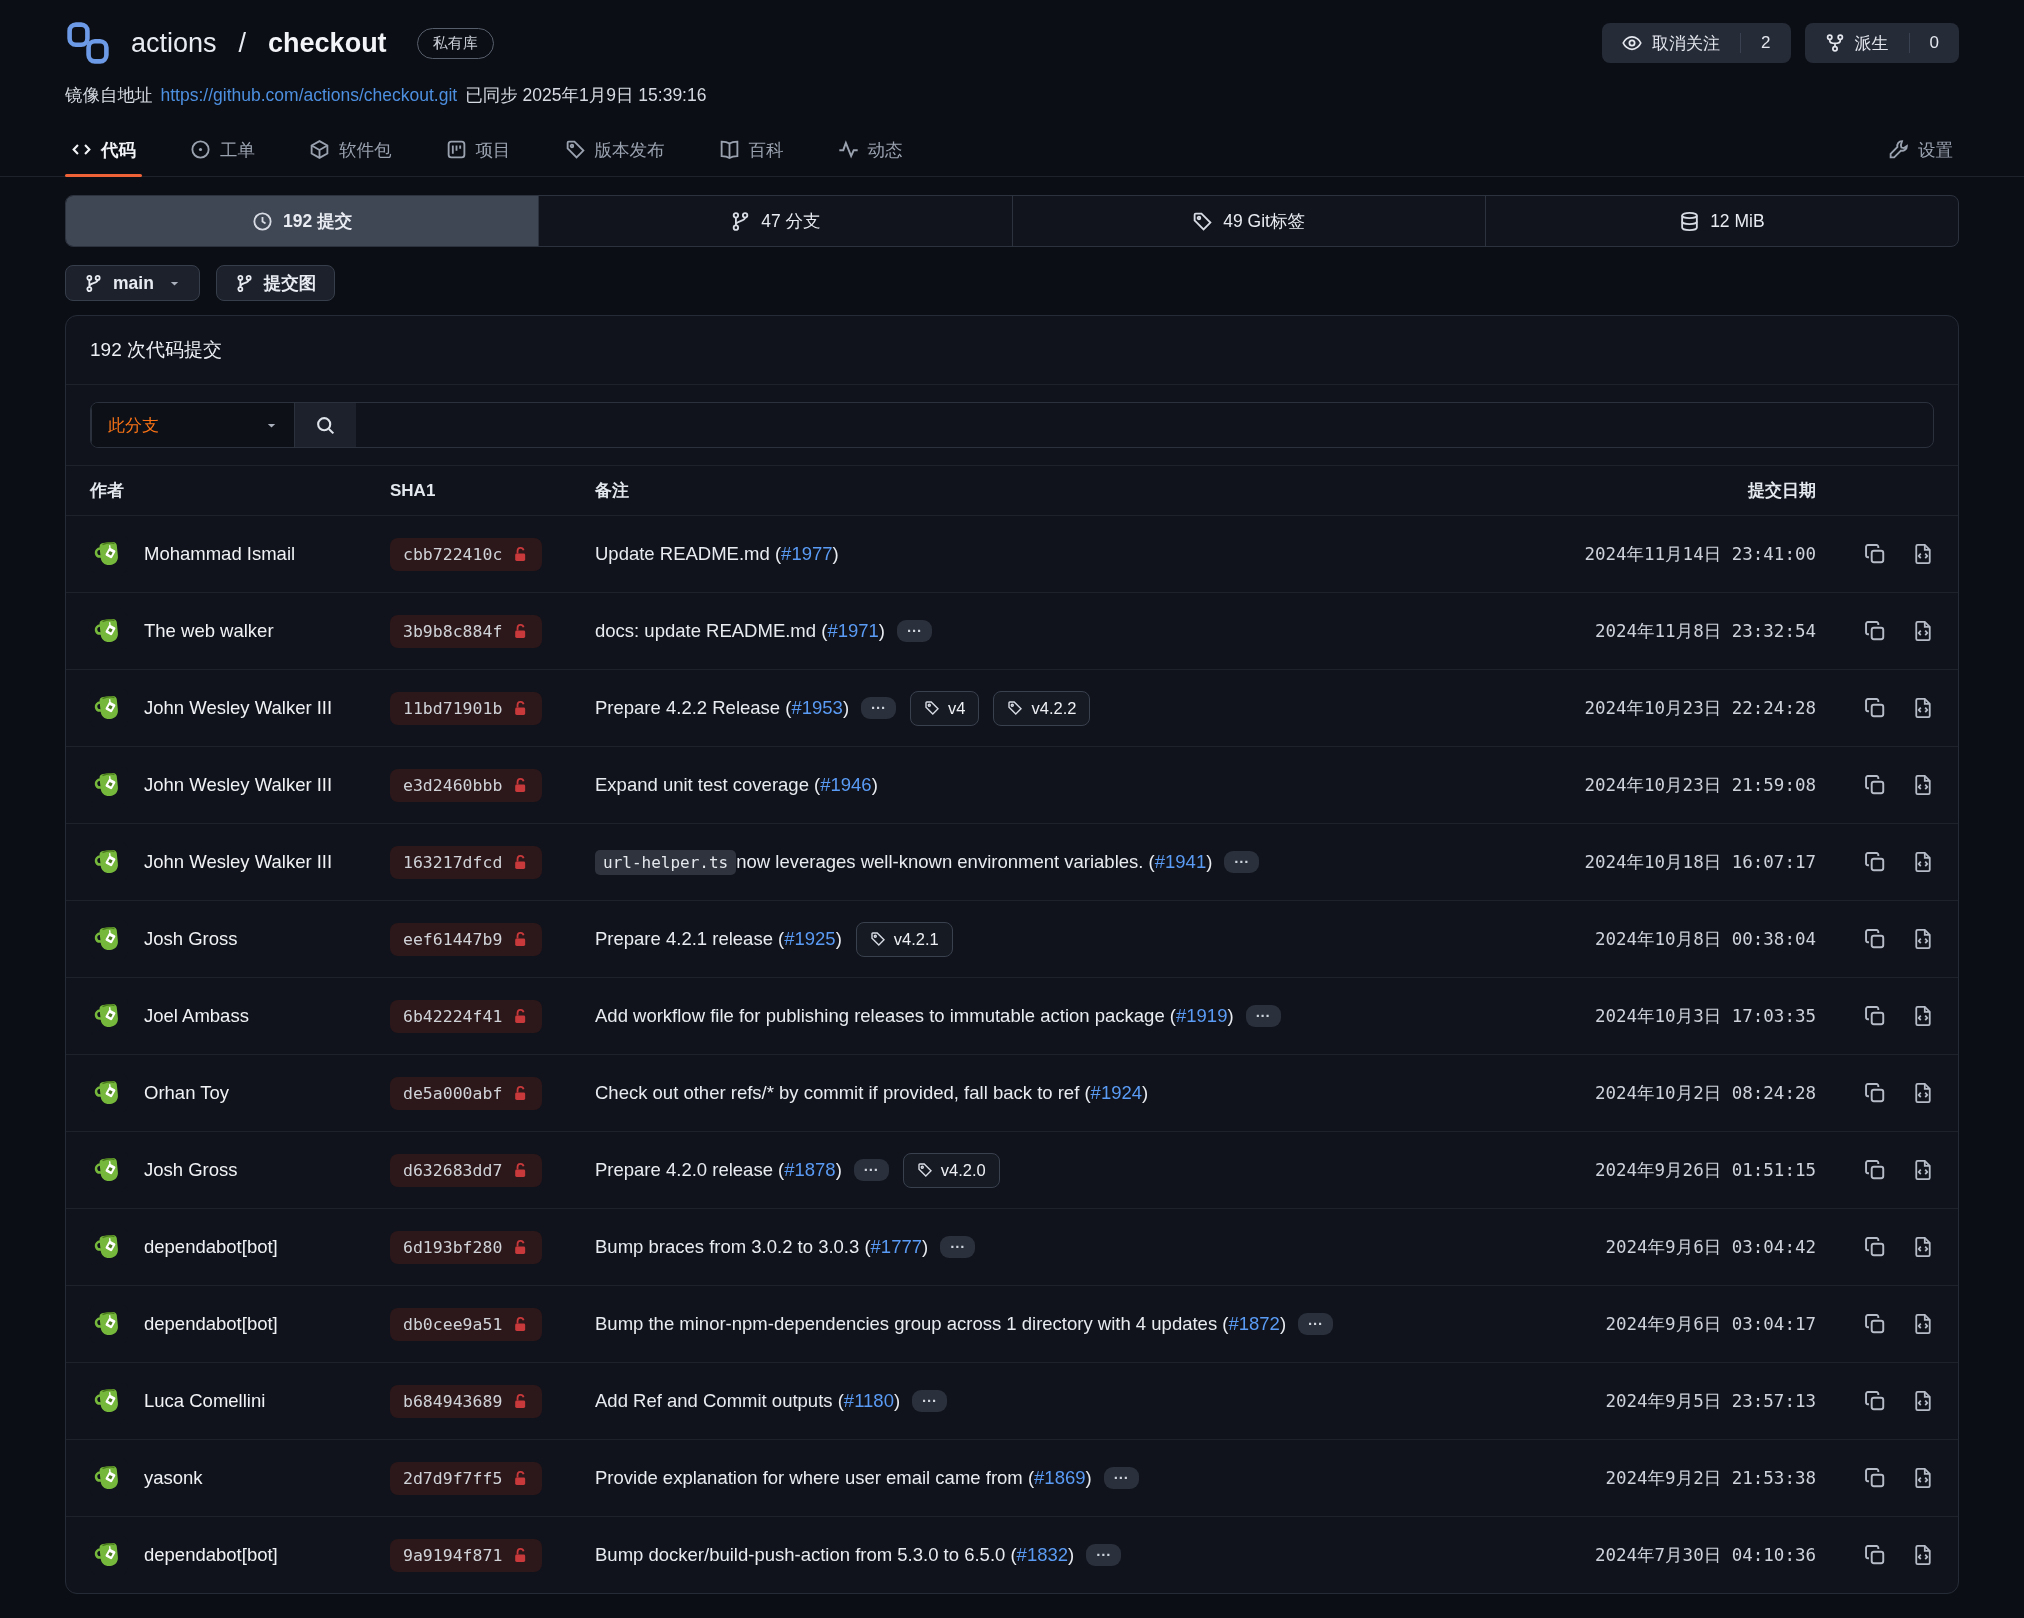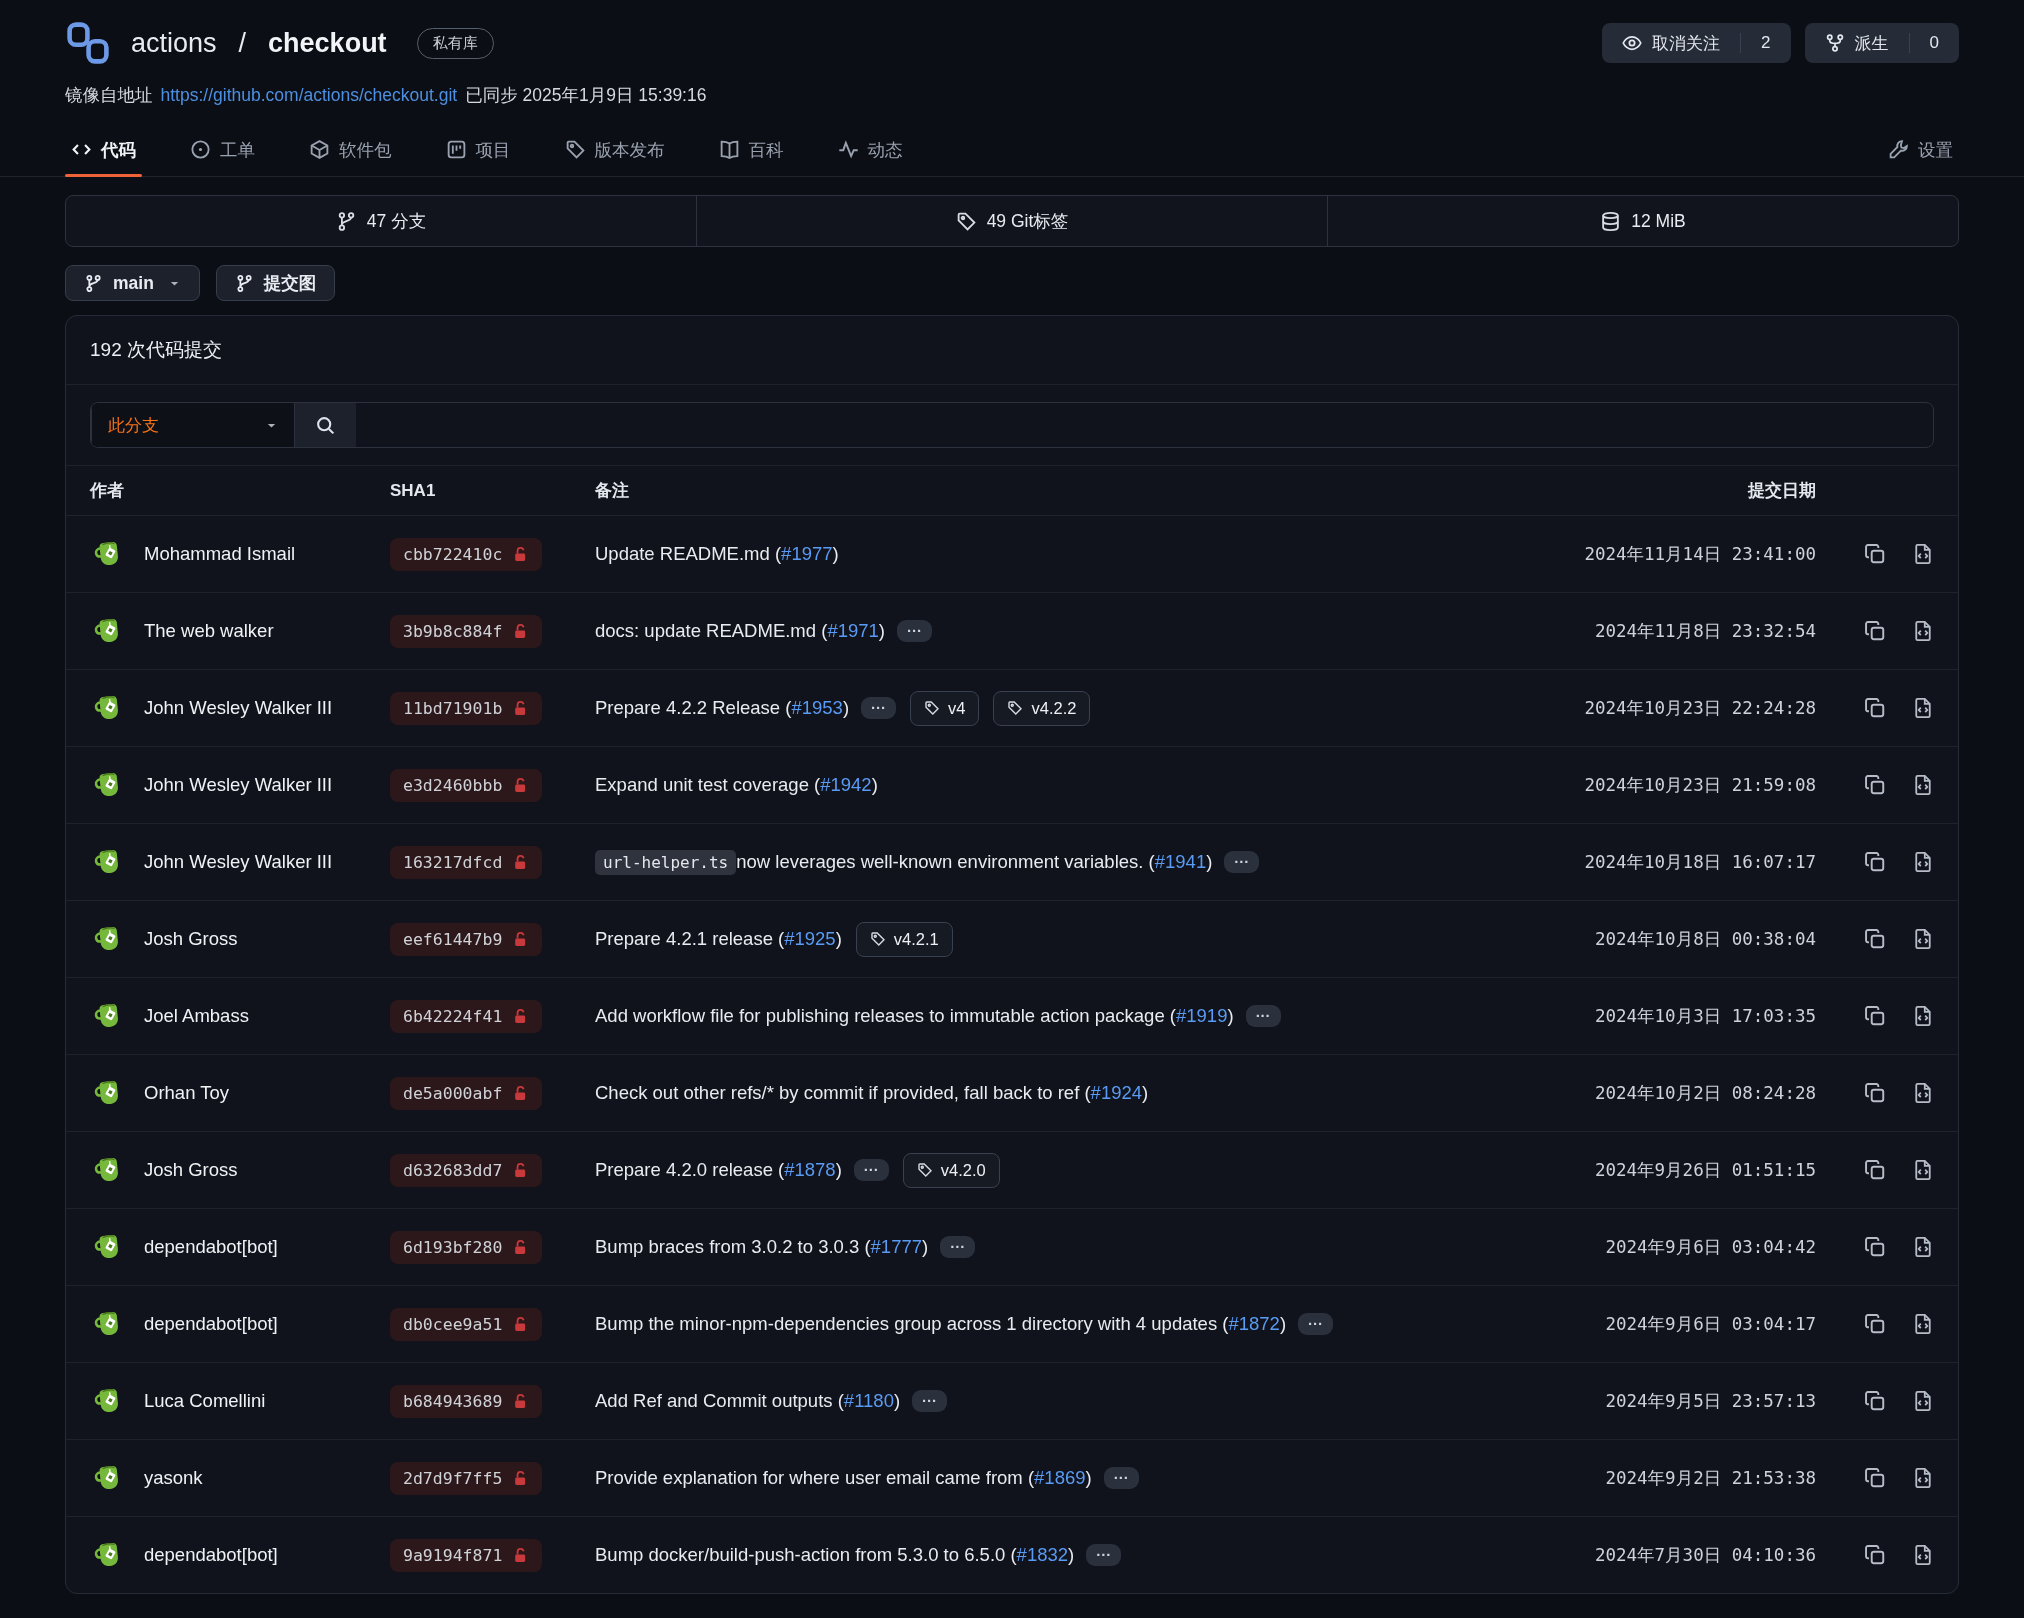--- a/index.html
+++ b/index.html
@@ -255,6 +255,13 @@
 </div>
 
 <div class="stats">
+  <div class="seg active">
+    <svg viewBox="0 0 16 16" fill="none" stroke="currentColor" stroke-width="1.4">
+        <circle cx="8" cy="8" r="6.2"></circle>
+        <path d="M8 4.6V8l2.3 1.5"></path>
+      </svg>
+    <span>192 提交</span>
+  </div>
   <div class="seg">
     <svg viewBox="0 0 16 16" fill="none" stroke="currentColor" stroke-width="1.4">
         <circle cx="4.5" cy="3.3" r="1.7"></circle>

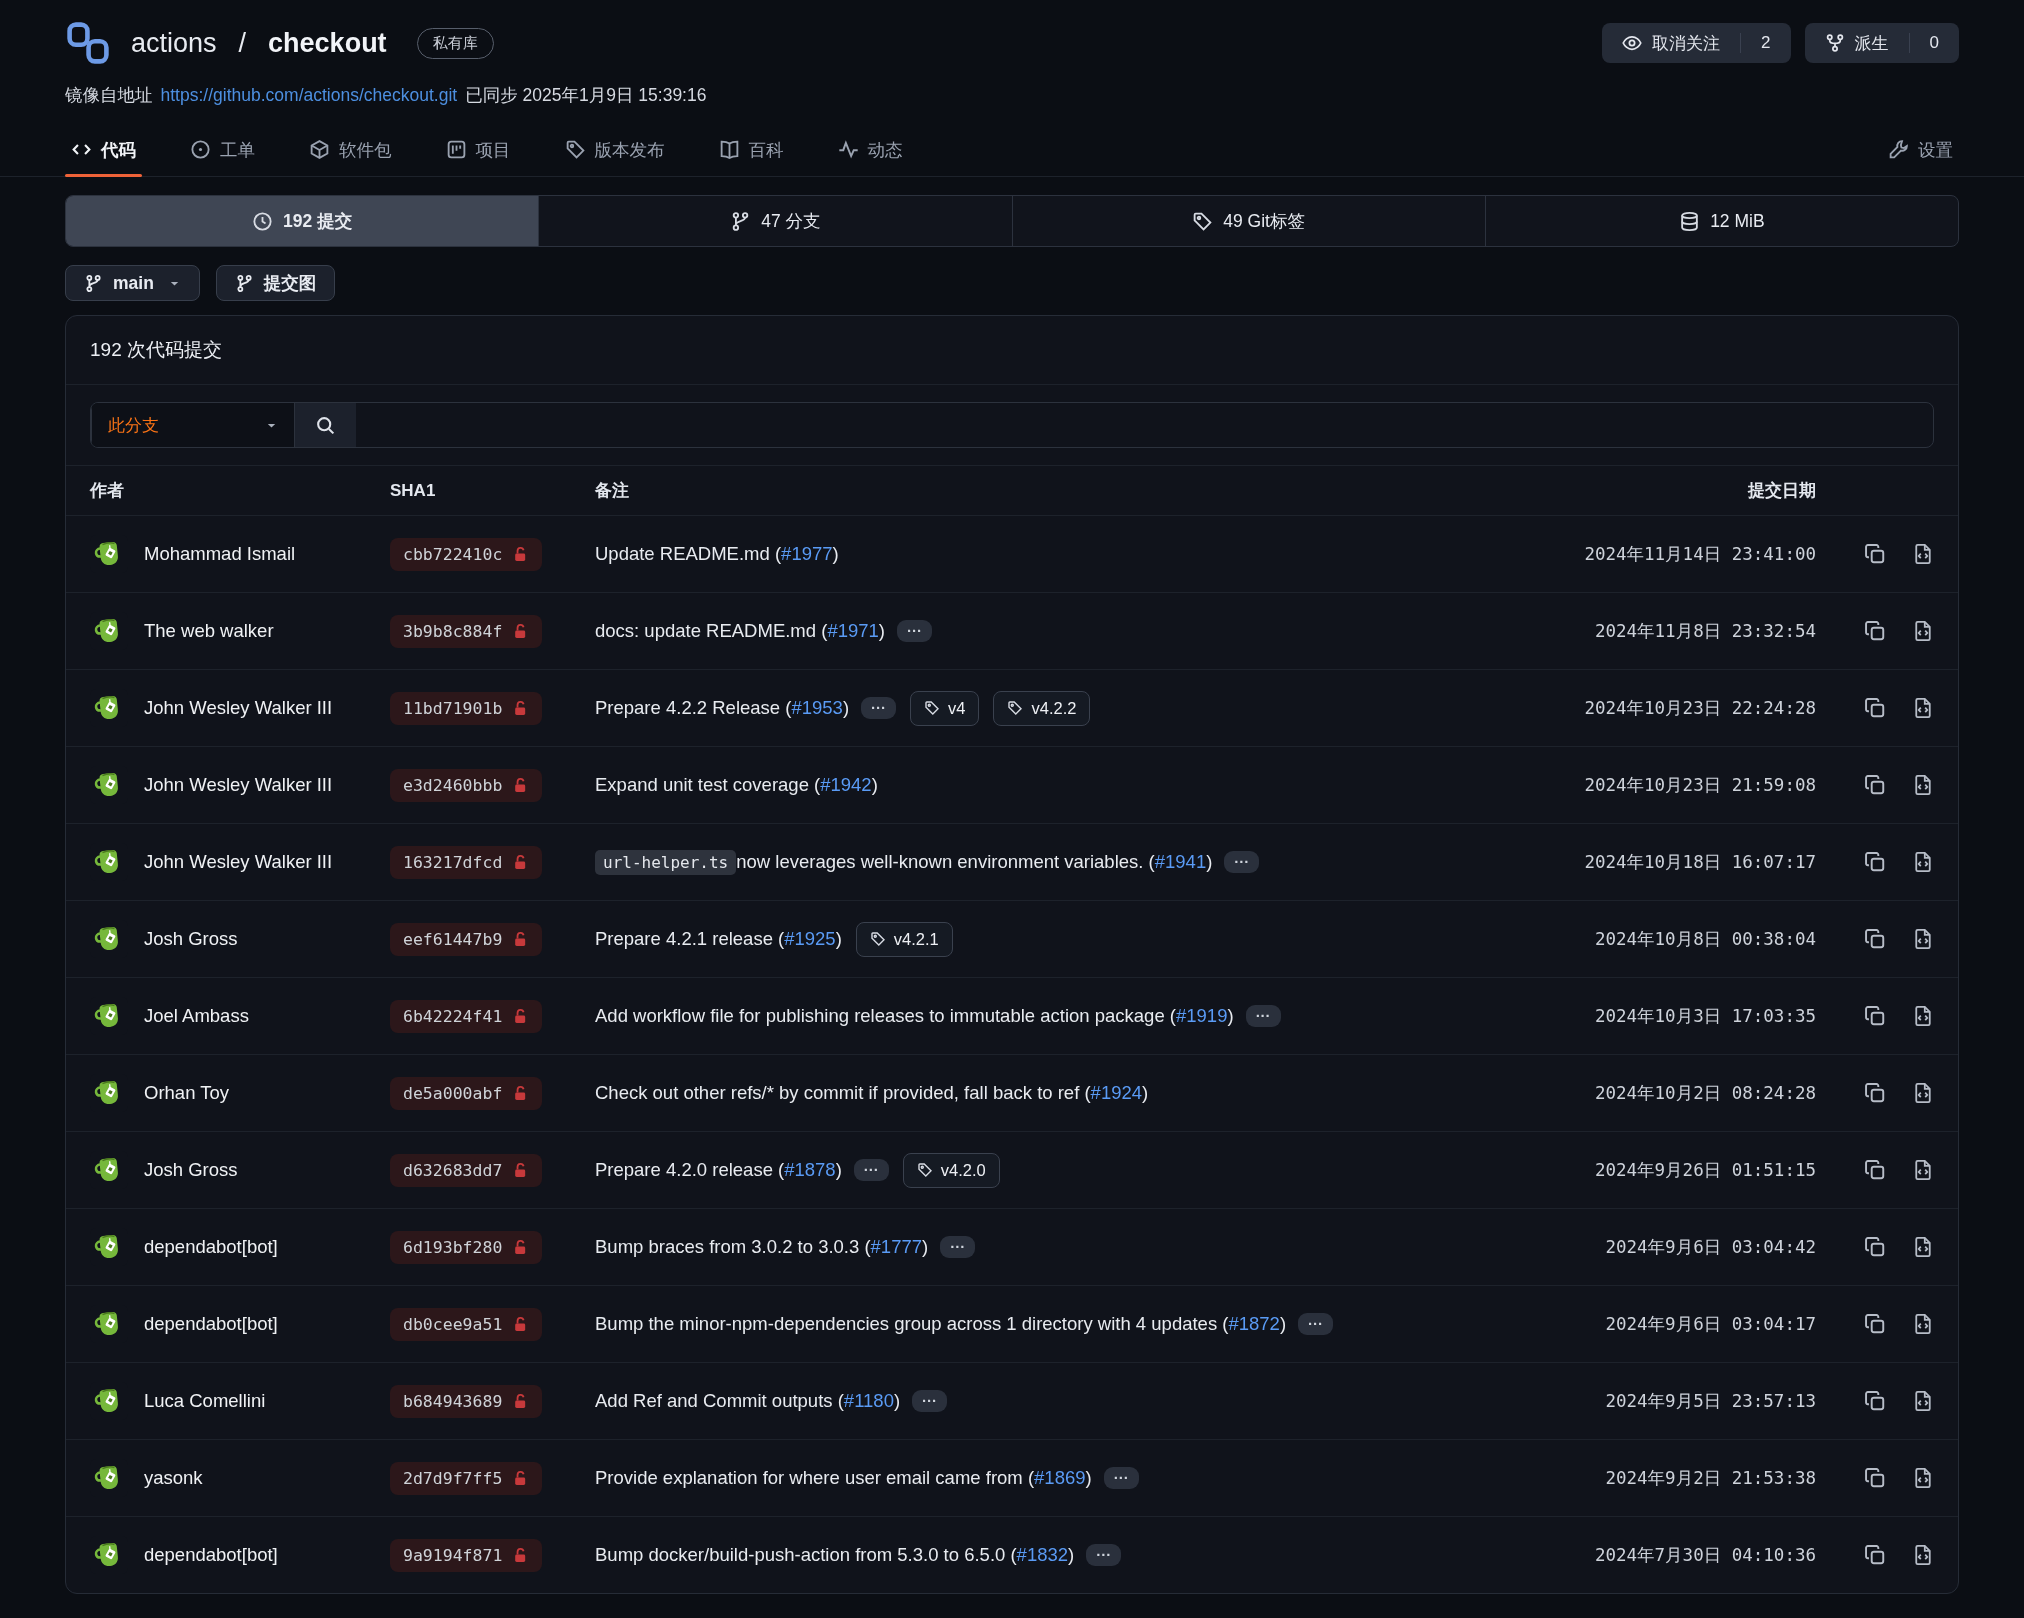--- a/index.html
+++ b/index.html
@@ -506,7 +506,7 @@
         </svg>
       </a>
     </div>
-    <div class="col-msg msg">Expand unit test coverage (<a class="issue" href="#">#1942</a>)</div>
+    <div class="col-msg msg">Expand unit test coverage (<a class="issue" href="#">#1946</a>)</div>
     <div class="col-date date-cell mono">2024年10月23日 21:59:08</div>
     <div class="col-icons icons-cell">
       <button>

